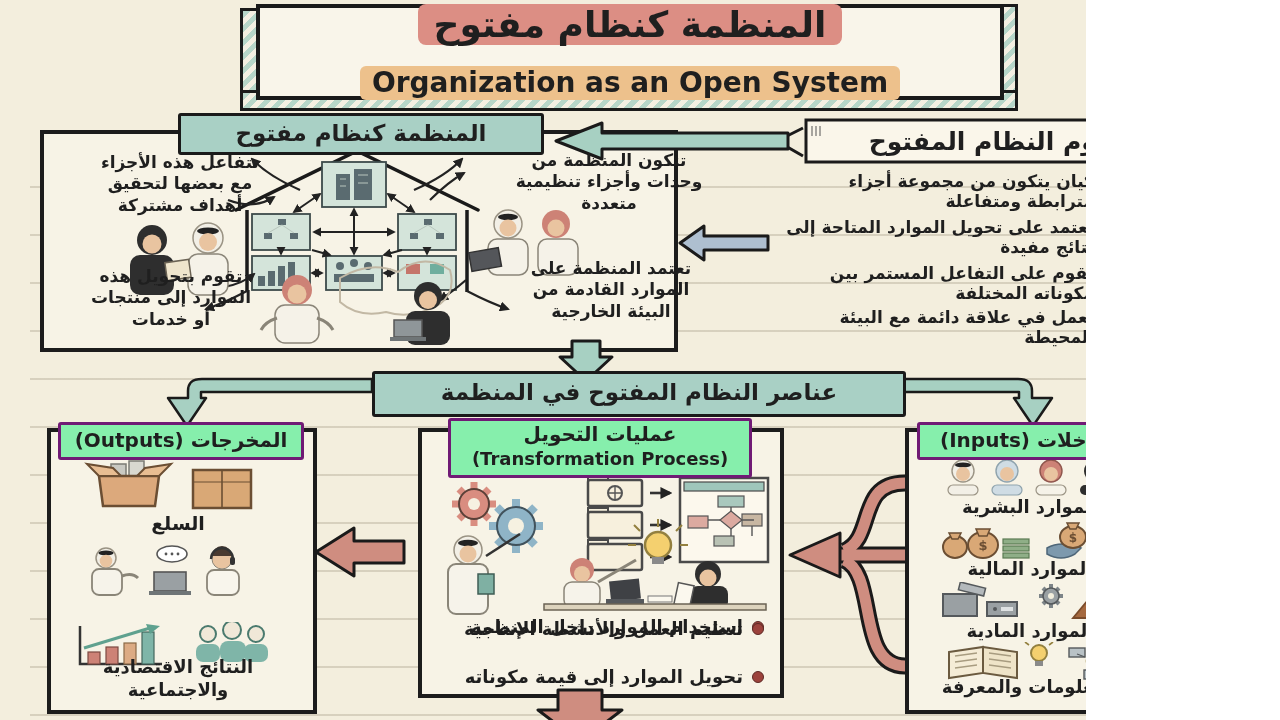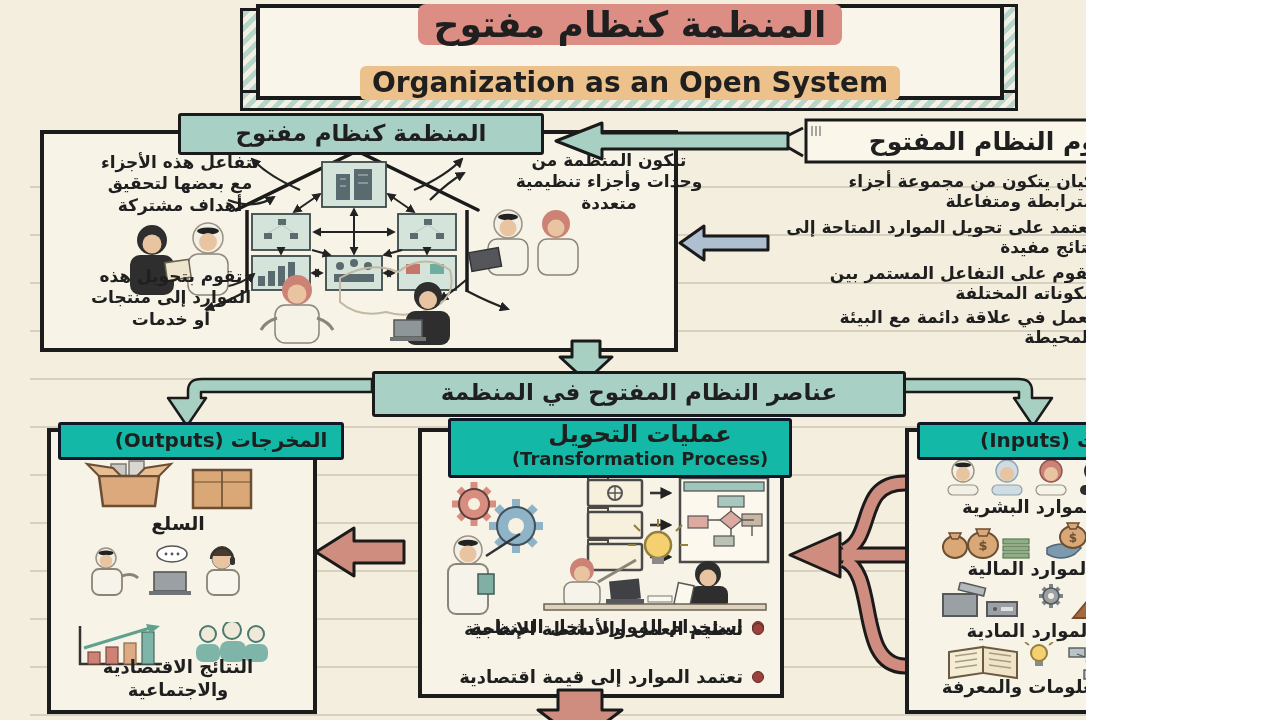--- a/index.html
+++ b/index.html
@@ -140,6 +140,7 @@
   <div class="abs note" style="left:48px;top:152px;width:178px">تتفاعل هذه الأجزاء مع بعضها لتحقيق أهداف مشتركة</div>
   <div class="abs note" style="left:468px;top:150px;width:196px">تتكون المنظمة من وحدات وأجزاء تنظيمية متعددة</div>
   <div class="abs note" style="left:44px;top:266px;width:168px">تقوم بتحويل هذه الموارد إلى منتجات أو خدمات</div>
+  <div class="abs note" style="left:468px;top:258px;width:200px">تعتمد المنظمة على الموارد القادمة من البيئة الخارجية</div>
 
   <svg id="overlay" width="1280" height="720" viewBox="0 0 1280 720">
     <defs>

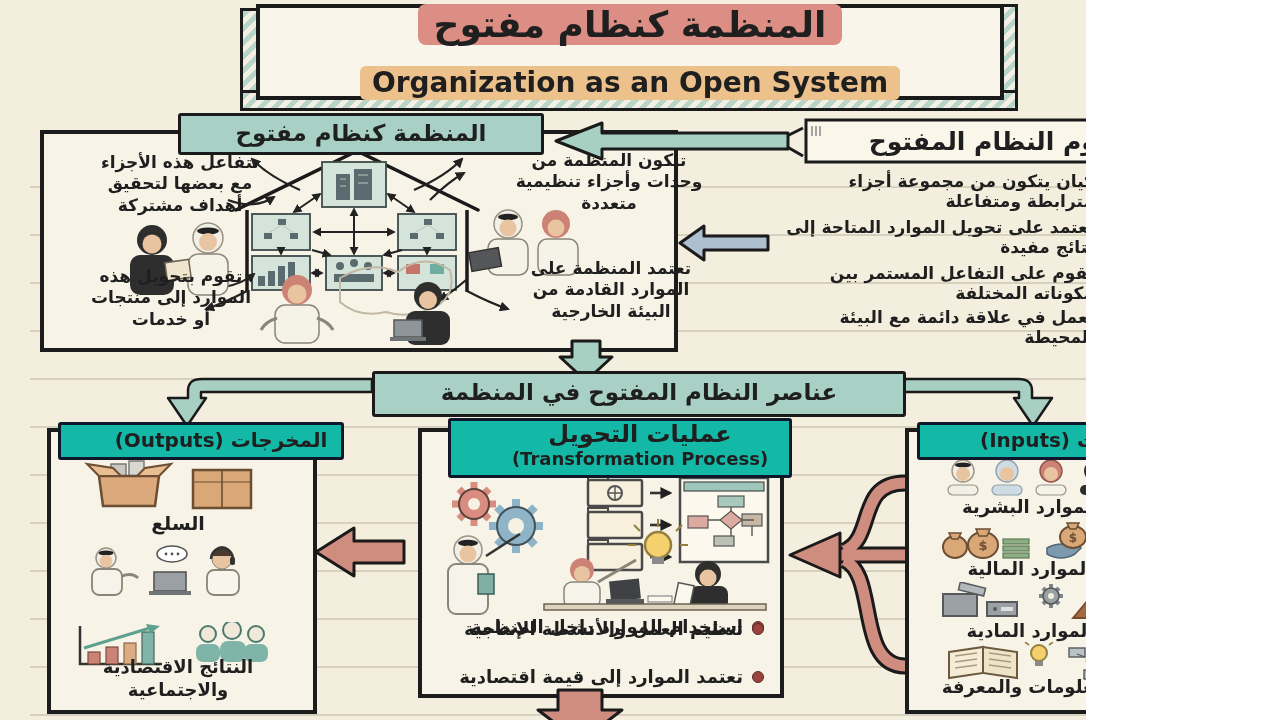--- a/index.html
+++ b/index.html
@@ -21,7 +21,7 @@
   
   .frame{border:4px solid #1c1c1c;background:#f7f3e6;z-index:1;}
   .chip{background:#a9d0c5;border:3px solid #1a1a1a;border-radius:3px;font-weight:bold;text-align:center;z-index:4;}
-  .chip-tan{background:#14b8a6;border:3px solid #0f172a;border-radius:3px;font-weight:bold;text-align:center;z-index:4;padding-left:40px;}
+  .chip-tan{background:#86efac;border:3px solid #701a75;border-radius:3px;font-weight:bold;text-align:center;z-index:4;}
   .note{direction:rtl;font-weight:bold;font-size:17px;line-height:1.25;text-align:center;z-index:3;margin-left:43px;}
   .label{font-weight:bold;font-size:18px;text-align:center;direction:rtl;z-index:3;}
   .svgbox{z-index:3;}

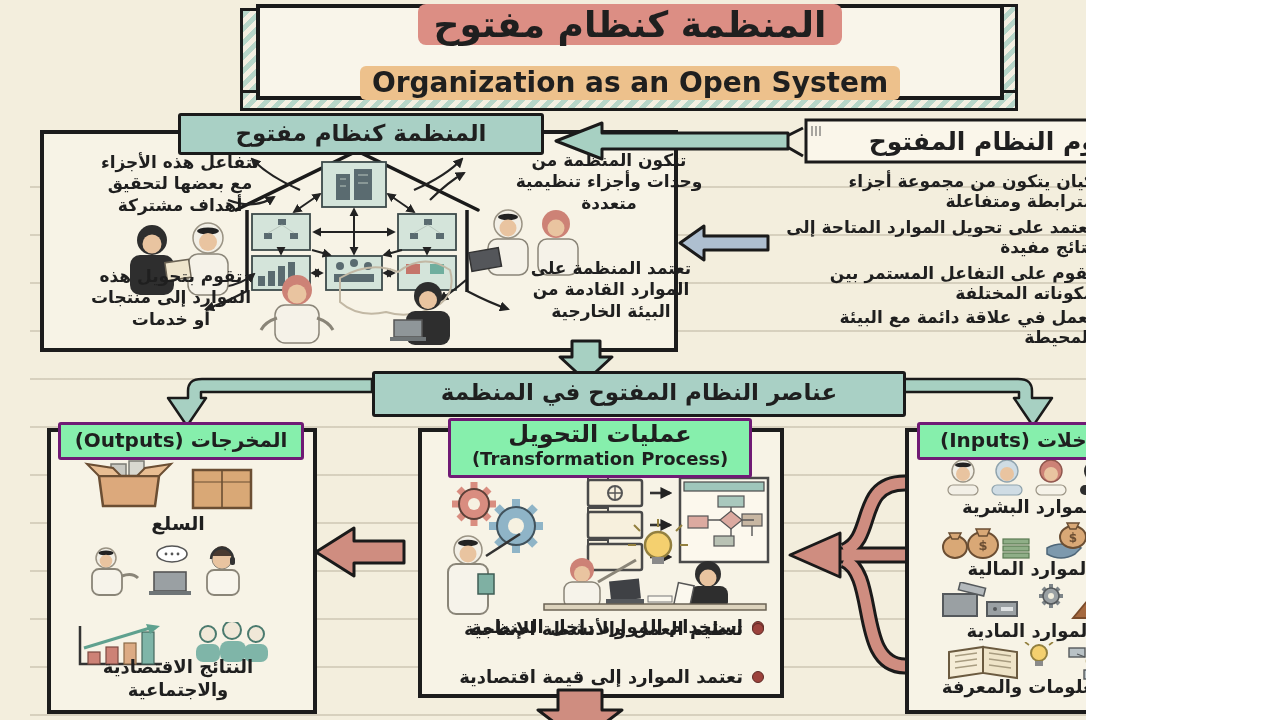--- a/index.html
+++ b/index.html
@@ -79,7 +79,7 @@
 
   <div class="abs chip-tan" style="left:58px;top:422px;width:240px;height:32px;font-size:20px;line-height:30px;direction:rtl">المخرجات (Outputs)</div>
   <div class="abs chip-tan" style="left:448px;top:418px;width:298px;height:54px">
-    <div style="font-size:24px;line-height:26px">عمليات التحويل</div>
+    <div style="font-size:20px;line-height:26px">عمليات التحويل</div>
     <div style="font-size:18px;line-height:24px">(Transformation Process)</div>
   </div>
   <div class="abs chip-tan" style="left:917px;top:422px;width:226px;height:32px;font-size:20px;line-height:30px;direction:rtl">المدخلات (Inputs)</div>

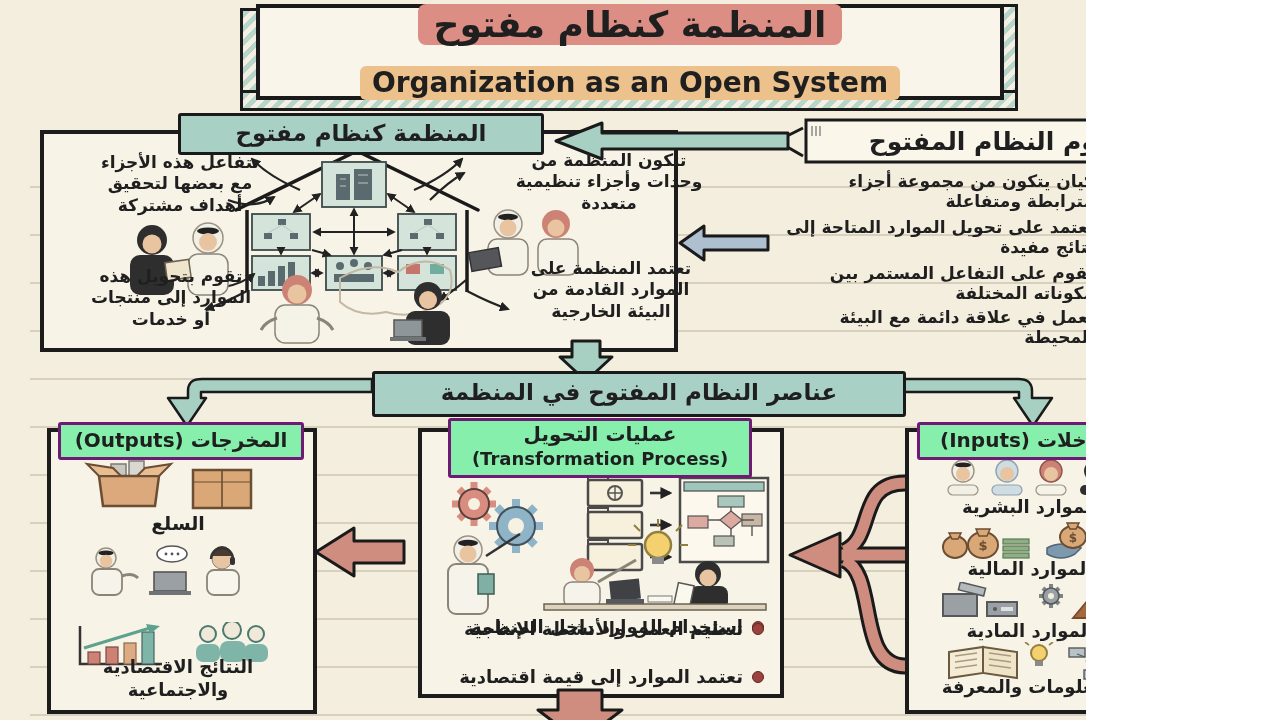--- a/index.html
+++ b/index.html
@@ -414,7 +414,7 @@
   </div>
   <div class="t-bullet" style="left:432px;top:666px">
     <span class="dot"></span>
-    <span>تعتمد الموارد إلى قيمة اقتصادية</span>
+    <span>تحويل الموارد إلى قيمة مكوناته</span>
   </div>
 
   <div class="abs svgbox" style="left:935px;top:458px">

